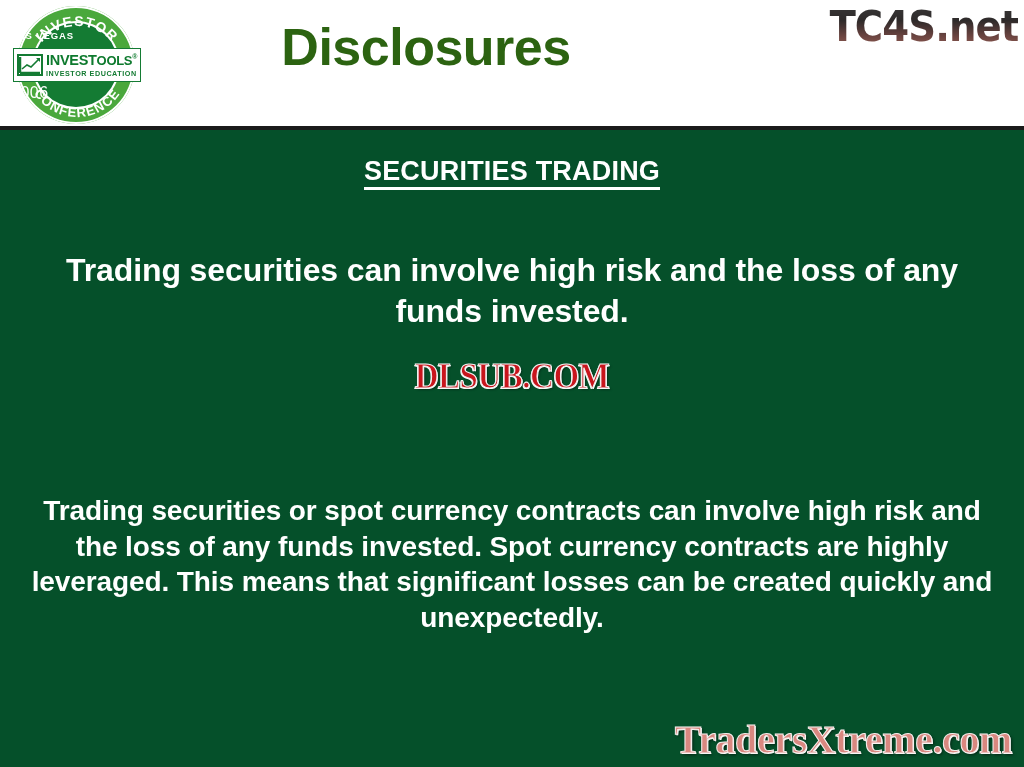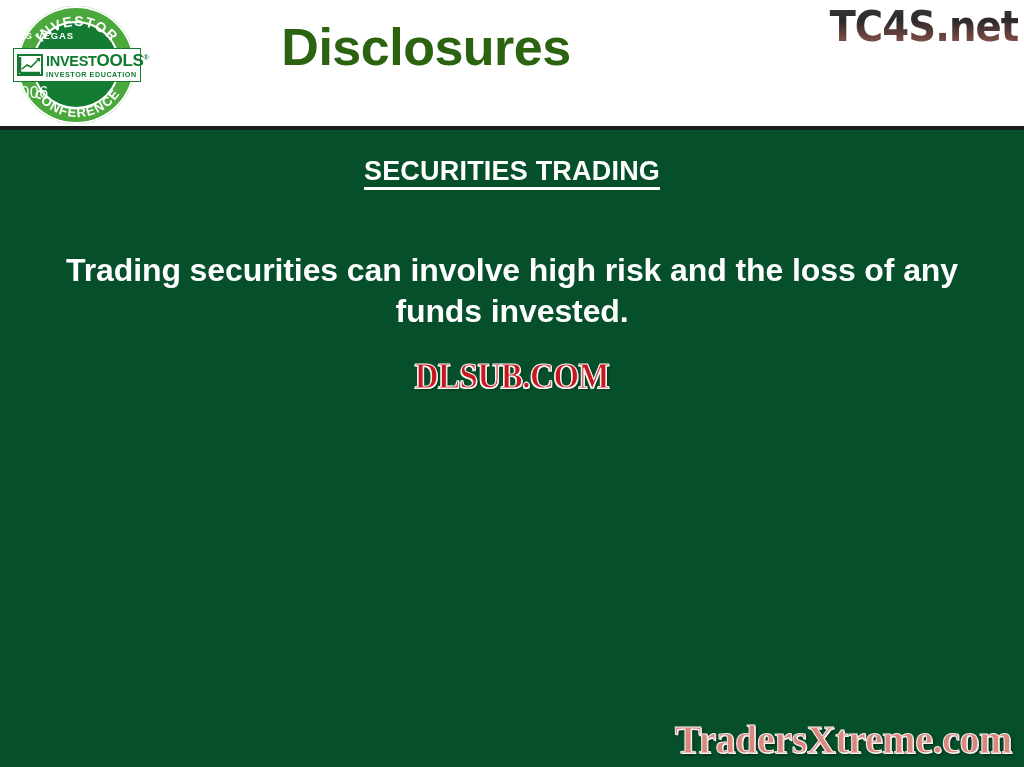--- a/index.html
+++ b/index.html
@@ -160,7 +160,7 @@
     white-space: nowrap;
   }
   .logo-brand sup { font-size: 7px; vertical-align: super; }
-  .logo-brand .lower { font-size: 17px; }
+  .logo-brand .lower { font-size: 13px; }
   .logo-sub {
     color: #147b33;
     font-size: 7.2px;

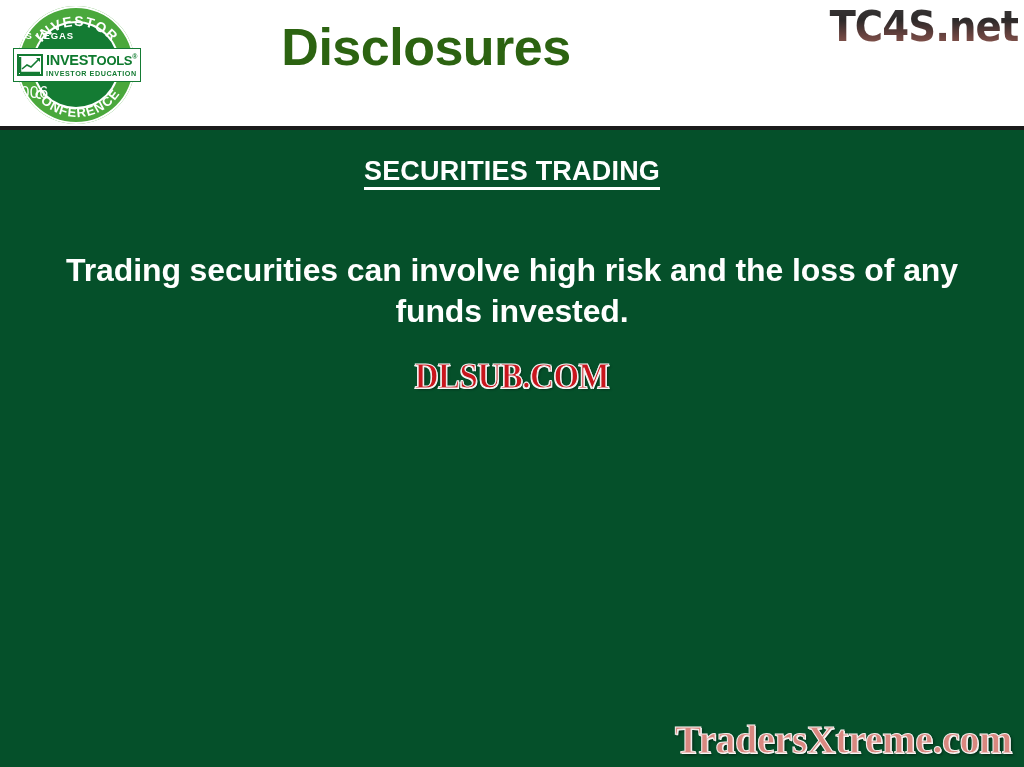--- a/index.html
+++ b/index.html
@@ -346,6 +346,7 @@
     <div class="dlsub">DLSUB.COM</div>
 
 
+    <div class="paragraph" id="para-currency">Trading securities or spot currency contracts can involve high risk and the loss of any funds invested.  Spot currency contracts are highly leveraged.  This means that significant losses can be created quickly and unexpectedly.</div>
 
     <div class="tx-mark">TradersXtreme.com</div>
   </div>

